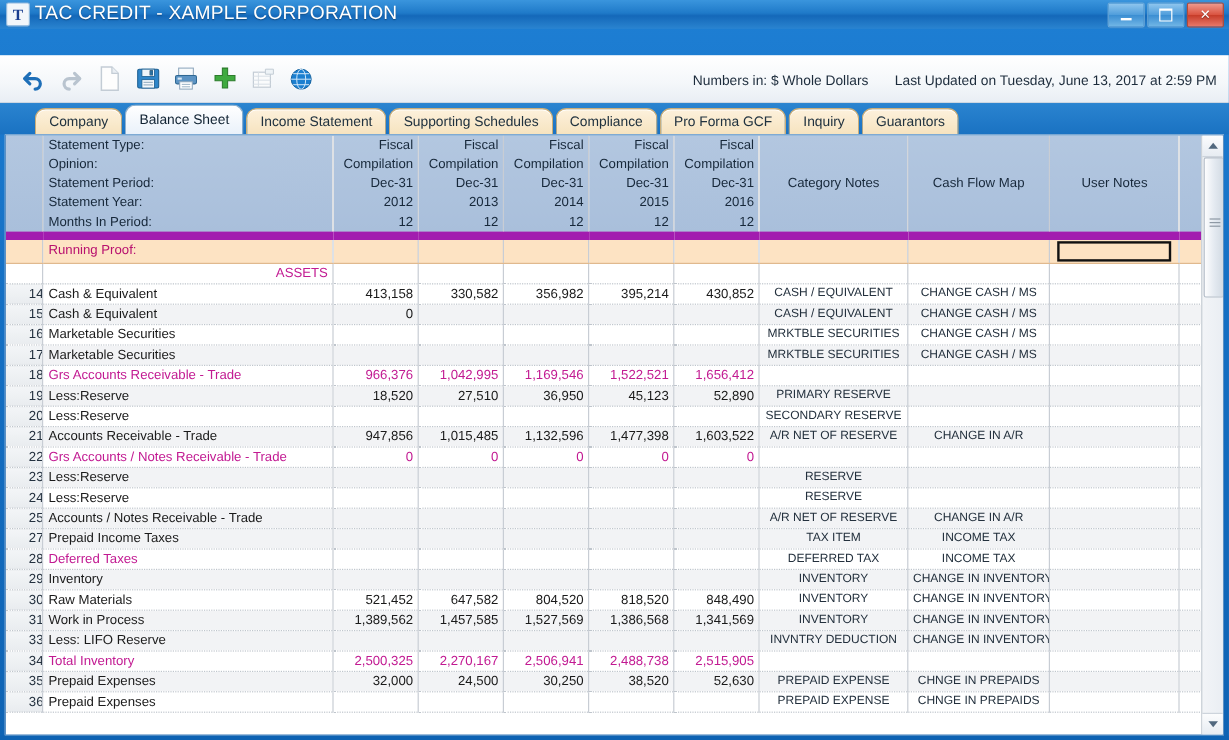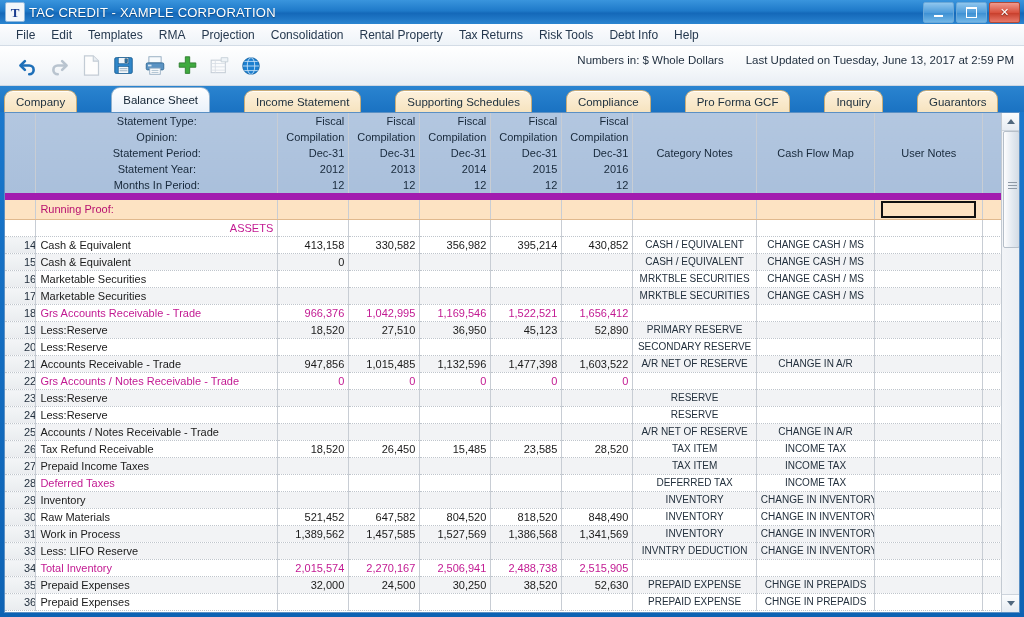--- a/index.html
+++ b/index.html
@@ -27,7 +27,7 @@
     color:#1a3d8f;font-weight:bold;font-size:13px;font-family:"Liberation Serif",serif;
     display:flex;align-items:center;justify-content:center;line-height:1;
   }
-  .tb-title{color:#ffffff;font-size:13px;letter-spacing:.2px;text-shadow:0 1px 1px rgba(0,0,0,.35);}
+  .tb-title{color:#ffffff;font-size:16px;letter-spacing:.2px;text-shadow:0 1px 1px rgba(0,0,0,.35);}
   .tb-btns{position:absolute;right:4px;top:2px;display:flex;gap:2px;}
   .tb-btn{
     width:29px;height:19px;border:1px solid #6aa8d8;border-radius:2px;

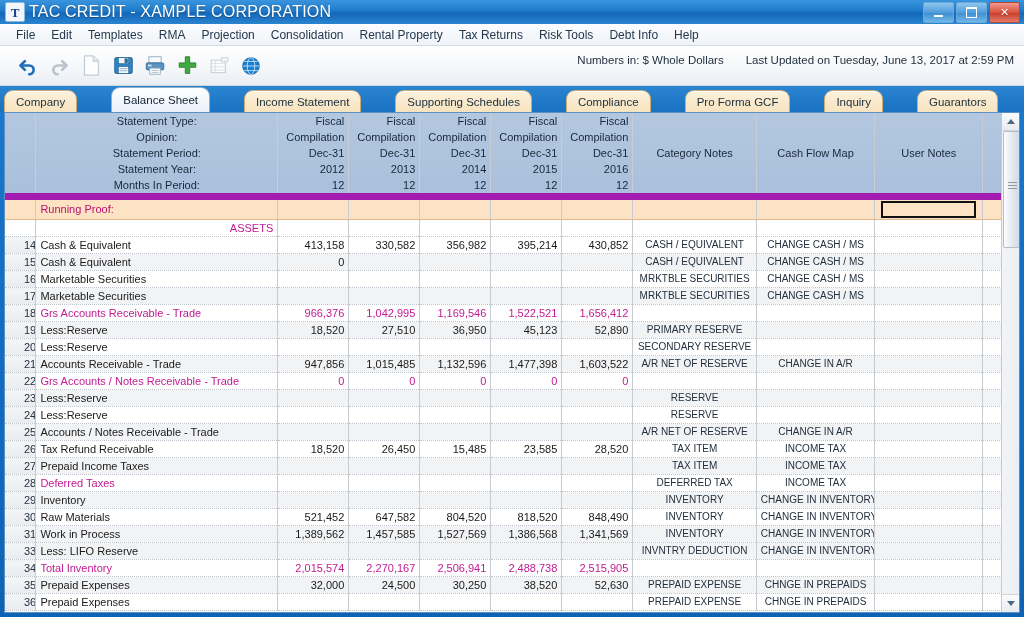--- a/index.html
+++ b/index.html
@@ -170,19 +170,6 @@
     </div>
   </div>
 
-  <div class="menubar" id="menubar">
-      <div class="menuitem">File</div>
-      <div class="menuitem">Edit</div>
-      <div class="menuitem">Templates</div>
-      <div class="menuitem">RMA</div>
-      <div class="menuitem">Projection</div>
-      <div class="menuitem">Consolidation</div>
-      <div class="menuitem">Rental Property</div>
-      <div class="menuitem">Tax Returns</div>
-      <div class="menuitem">Risk Tools</div>
-      <div class="menuitem">Debt Info</div>
-      <div class="menuitem">Help</div>
-    </div>
 
   <div class="toolbar">
     <div class="tbtn">

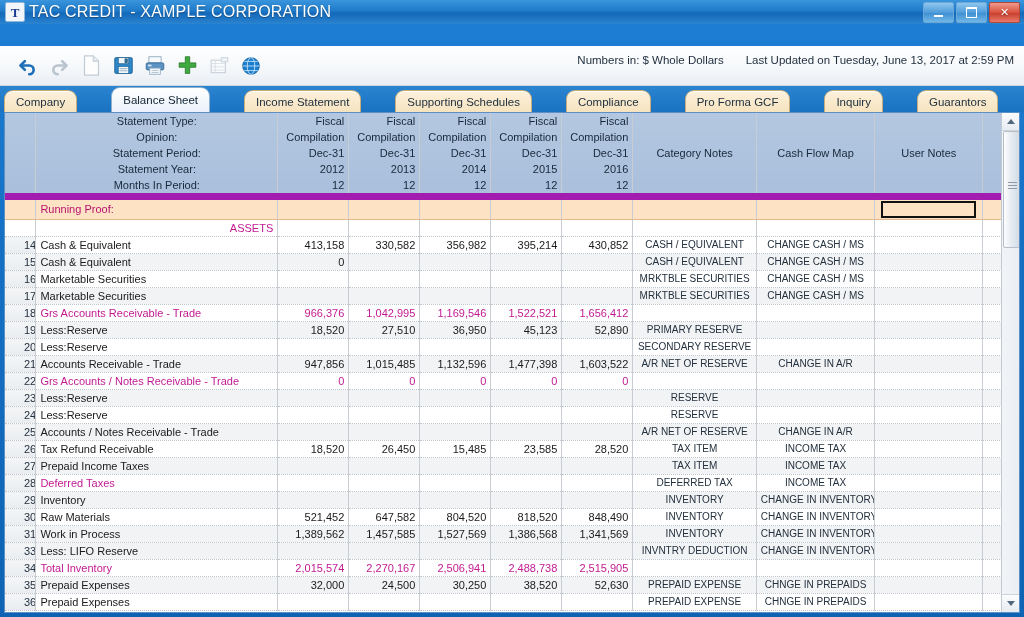--- a/index.html
+++ b/index.html
@@ -55,7 +55,7 @@
   }
   .tbtn{width:30px;height:30px;display:flex;align-items:center;justify-content:center;margin-right:2px;border-radius:3px;}
   .tb-right{
-    position:absolute;right:10px;top:0;height:28px;display:flex;align-items:center;gap:22px;
+    position:absolute;right:10px;top:0;height:28px;display:flex;align-items:flex-end;gap:22px;
     font-size:11.5px;color:#1d2c3c;
   }
   

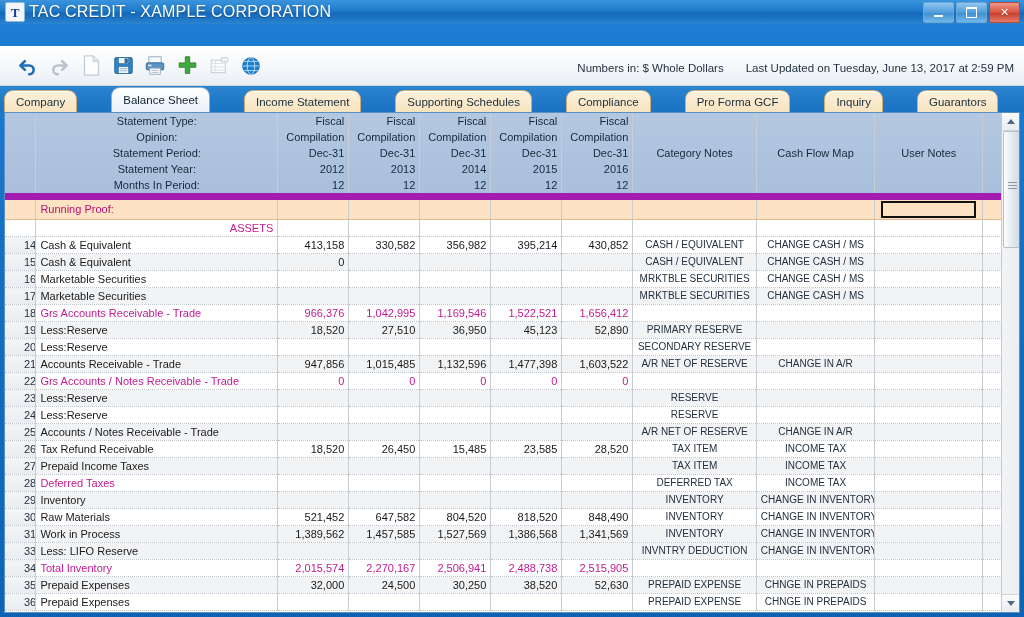--- a/index.html
+++ b/index.html
@@ -62,7 +62,7 @@
   .tabstrip{
     position:absolute;left:0;top:86px;width:1024px;height:26px;
     background:linear-gradient(180deg,#2a84d0 0%,#1a72c2 100%);
-    display:flex;align-items:flex-end;padding-left:4px;box-sizing:border-box;gap:32px;
+    display:flex;align-items:flex-end;padding-left:29px;box-sizing:border-box;
   }
   .tab{
     height:21px;padding:0 11px;margin-right:2px;

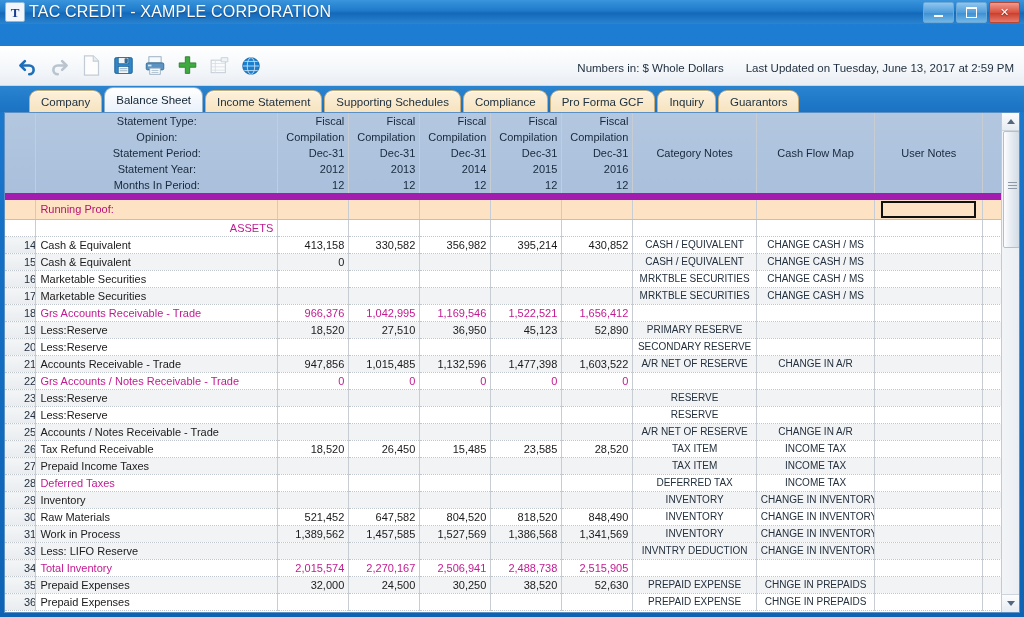--- a/index.html
+++ b/index.html
@@ -106,7 +106,7 @@
     height:66px;font-size:11px;
   }
   th.hdr-rn{background:linear-gradient(180deg,#b3c7e0 0%,#a9bfdb 100%);}
-  th.hdr-lbl{text-align:center;padding-right:4px;line-height:13px;}
+  th.hdr-lbl{text-align:left;padding-right:4px;line-height:13px;}
   th.hdr-yr{text-align:right;padding-right:5px;line-height:13px;}
   th.hdr-mid{text-align:center;vertical-align:middle;}
 

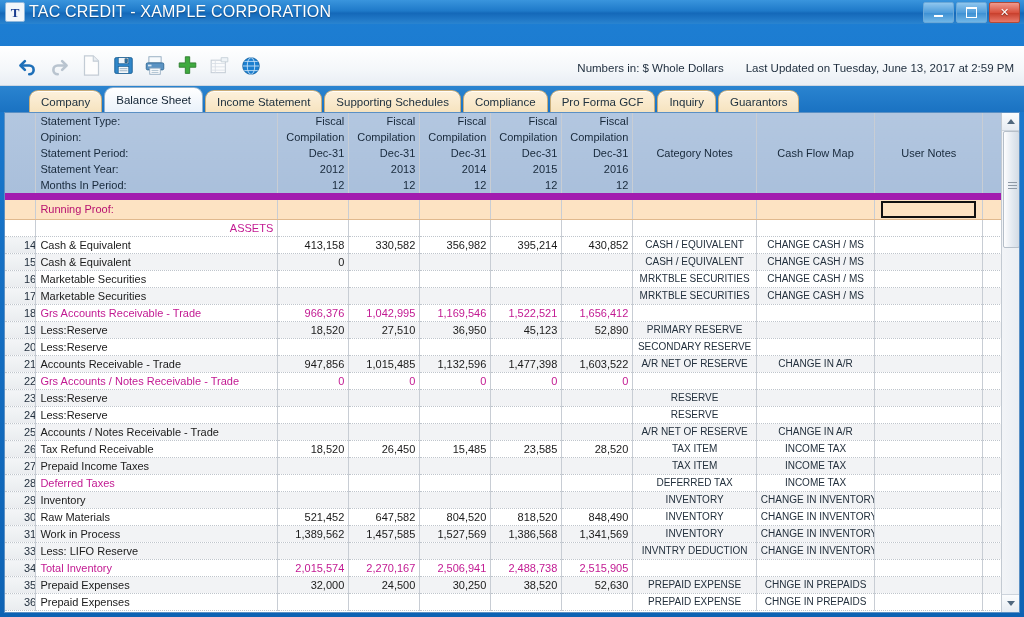--- a/index.html
+++ b/index.html
@@ -499,19 +499,6 @@
               <td></td>
               <td></td>
             </tr>
-            <tr class="r-odd">
-              <td class="rn">26</td>
-              <td class="desc">Tax Refund Receivable</td>
-              <td class="num">18,520</td>
-              <td class="num">26,450</td>
-              <td class="num">15,485</td>
-              <td class="num">23,585</td>
-              <td class="num">28,520</td>
-              <td class="ctr">TAX ITEM</td>
-              <td class="ctr">INCOME TAX</td>
-              <td></td>
-              <td></td>
-            </tr>
             <tr class="r-even">
               <td class="rn">27</td>
               <td class="desc">Prepaid Income Taxes</td>

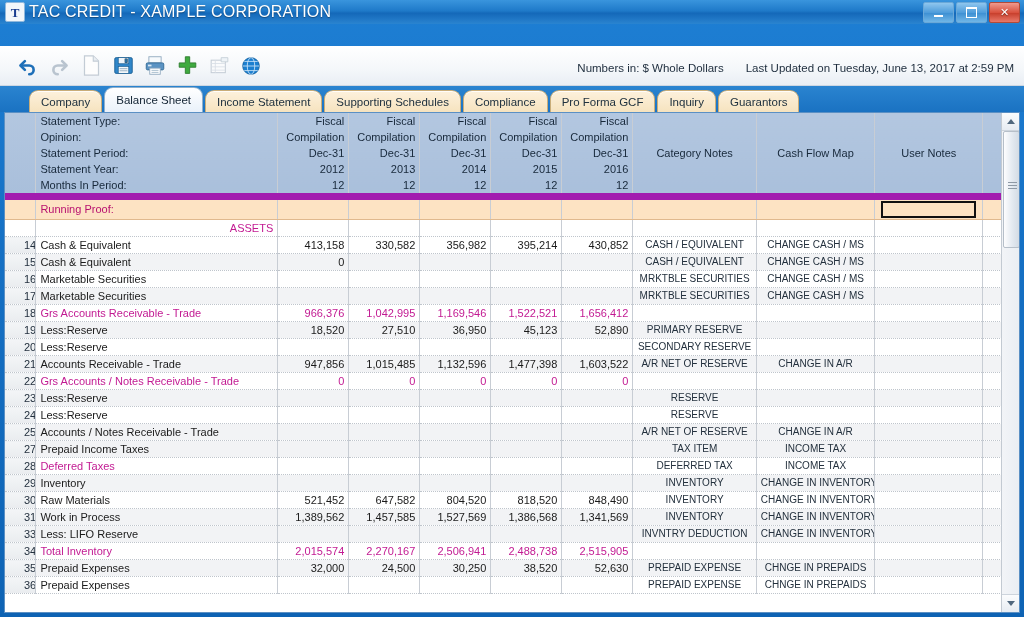--- a/index.html
+++ b/index.html
@@ -580,7 +580,7 @@
             <tr class="r-odd">
               <td class="rn">34</td>
               <td class="desc magenta">Total Inventory</td>
-              <td class="num magenta">2,015,574</td>
+              <td class="num magenta">2,500,325</td>
               <td class="num magenta">2,270,167</td>
               <td class="num magenta">2,506,941</td>
               <td class="num magenta">2,488,738</td>

